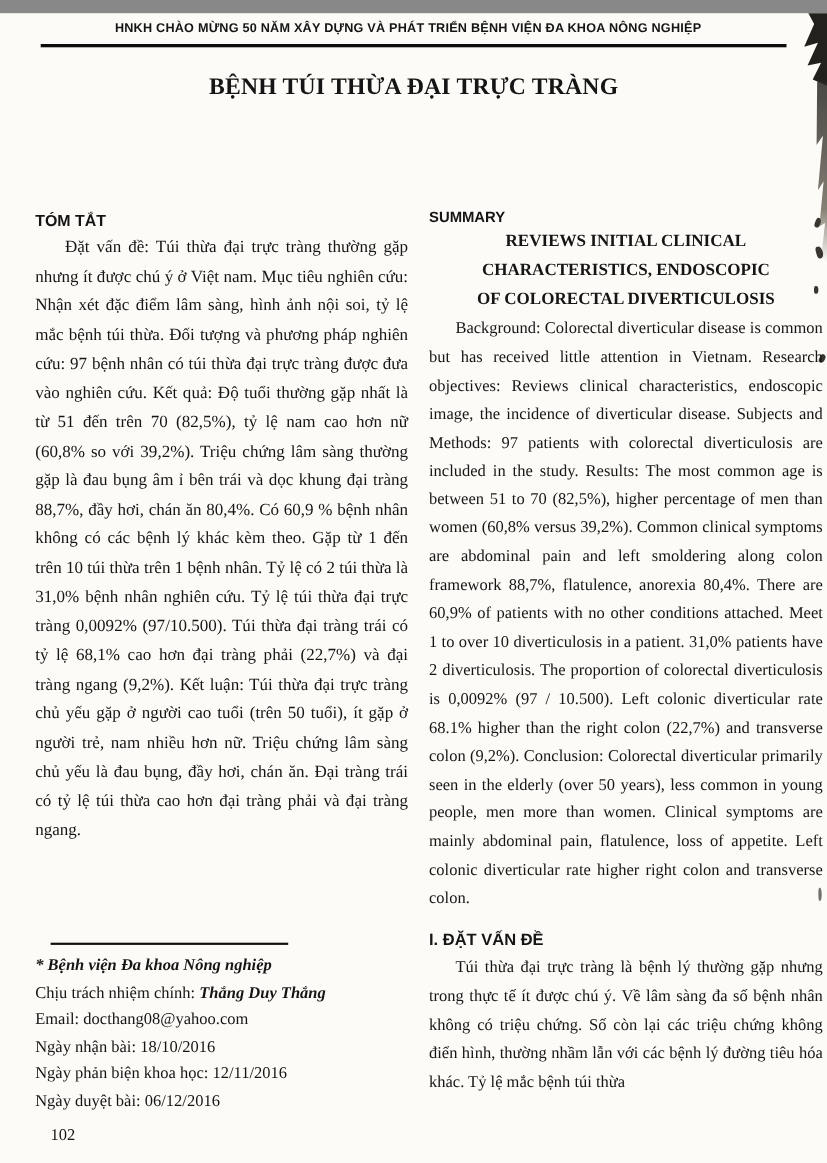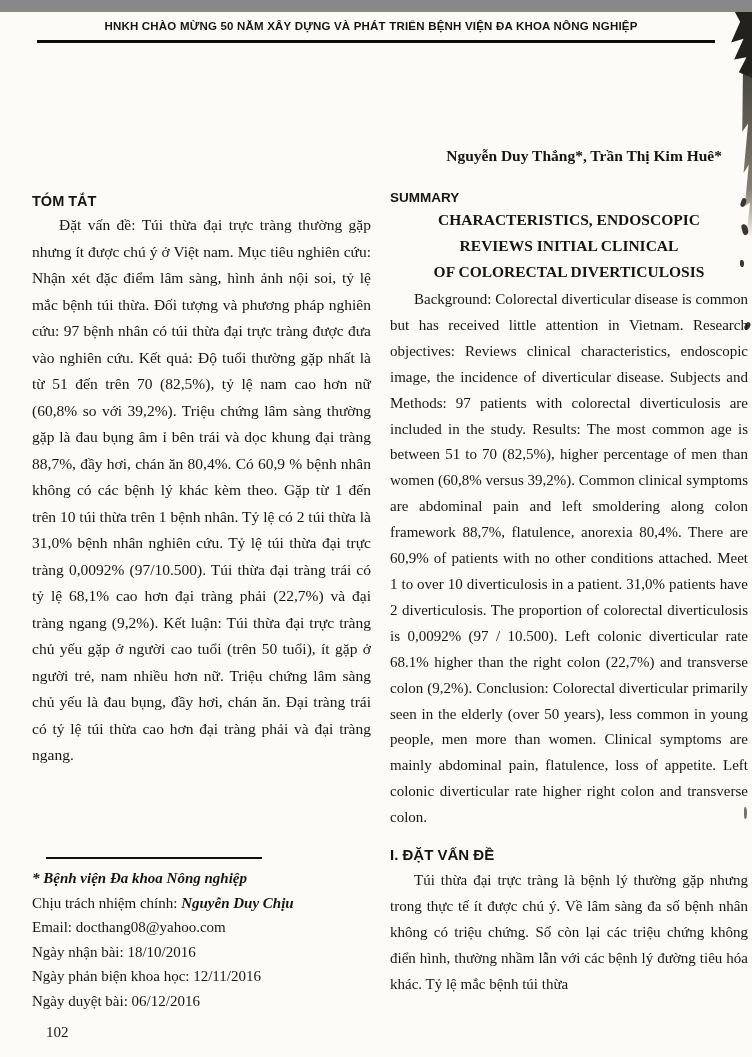--- a/index.html
+++ b/index.html
@@ -130,6 +130,7 @@
   <div class="speck s5"></div>
 
   <div class="article-title">
+    <div>BỆNH TÚI THỪA ĐẠI TRỰC TRÀNG</div>
   </div>
 
   <div class="authors-line">Nguyễn Duy Thắng*, Trần Thị Kim Huê*</div>

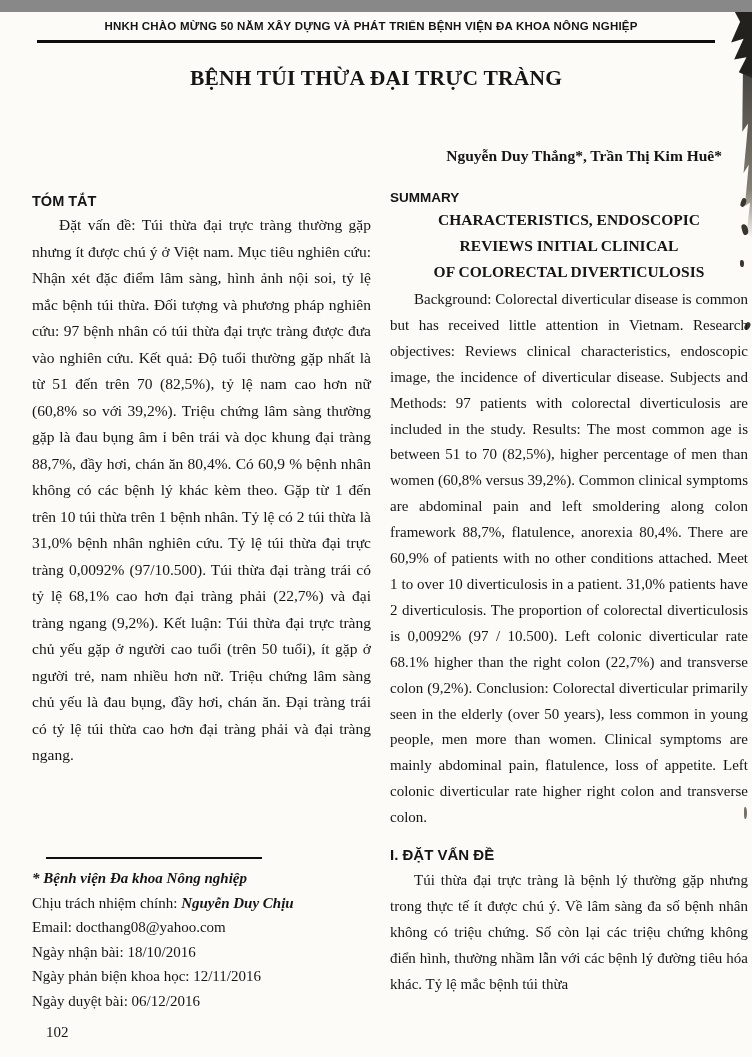--- a/index.html
+++ b/index.html
@@ -133,7 +133,6 @@
     <div>BỆNH TÚI THỪA ĐẠI TRỰC TRÀNG</div>
   </div>
 
-  <div class="authors-line">Nguyễn Duy Thắng*, Trần Thị Kim Huê*</div>
 
   <div class="col-left">
     <div class="section-heading">TÓM TẮT</div>

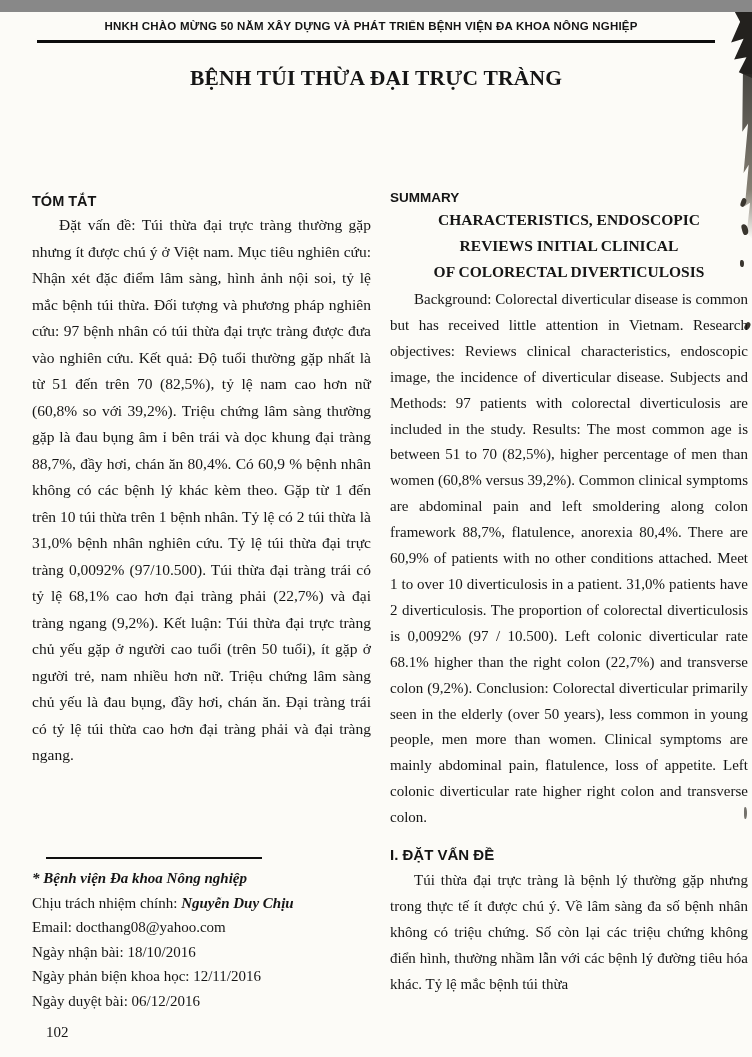--- a/index.html
+++ b/index.html
@@ -154,8 +154,8 @@
   <div class="col-right">
     <div class="summary-heading">SUMMARY</div>
     <div class="summary-title">
+      <div>REVIEWS INITIAL CLINICAL</div>
       <div>CHARACTERISTICS, ENDOSCOPIC</div>
-      <div>REVIEWS INITIAL CLINICAL</div>
       <div>OF COLORECTAL DIVERTICULOSIS</div>
     </div>
     <p class="para-en"><span class="b">Background: </span><span>Colorectal diverticular disease is common but has received little attention in Vietnam. </span><span class="b">Research objectives: </span><span>Reviews clinical characteristics, endoscopic image, the incidence of diverticular disease. </span><span class="b">Subjects and Methods: </span><span>97 patients with colorectal diverticulosis are included in the study. </span><span class="b">Results: </span><span>The most common age is between 51 to 70 (82,5%), higher percentage of men than women (60,8% versus 39,2%). Common clinical symptoms are abdominal pain and left smoldering along colon framework 88,7%, flatulence, anorexia 80,4%. There are 60,9% of patients with no other conditions attached. Meet 1 to over 10 diverticulosis in a patient. 31,0% patients have 2 diverticulosis. The proportion of colorectal diverticulosis is 0,0092% (97 / 10.500). Left colonic diverticular rate 68.1% higher than the right colon (22,7%) and transverse colon (9,2%). </span><span class="b">Conclusion: </span><span>Colorectal diverticular primarily seen in the elderly (over 50 years), less common in young people, men more than women. Clinical symptoms are mainly abdominal pain, flatulence, loss of appetite. Left colonic diverticular rate higher right colon and transverse colon.</span></p>

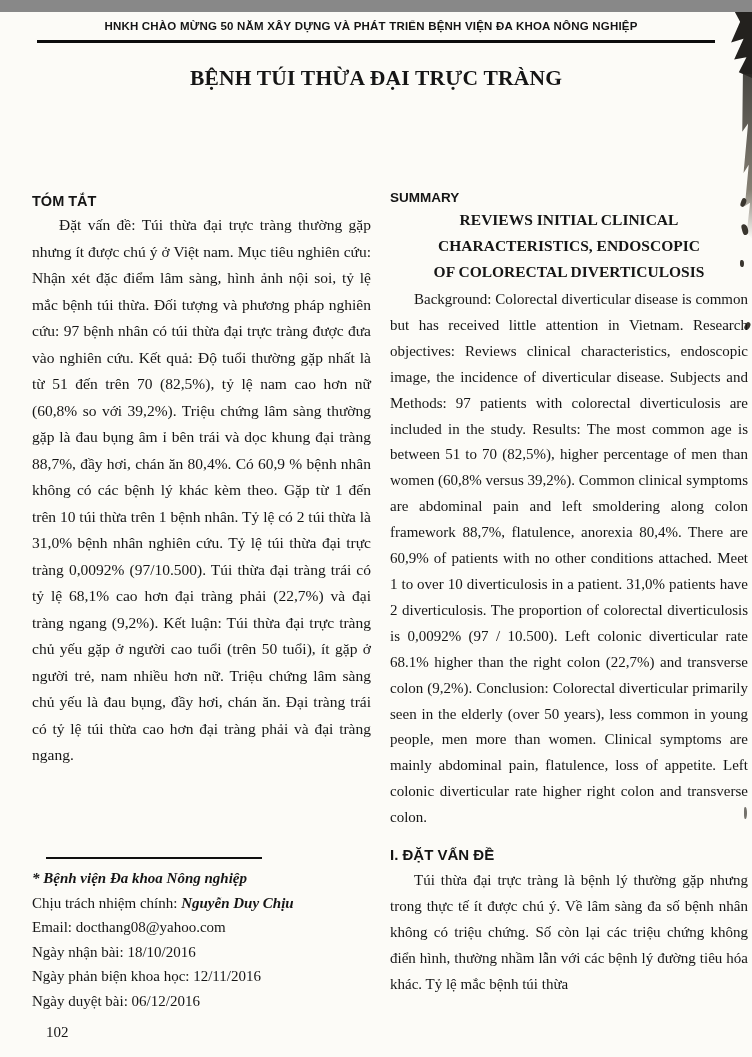--- a/index.html
+++ b/index.html
@@ -142,7 +142,7 @@
   <div class="footnote">
     <div class="footnote-rule"></div>
     <div><span class="i">* Bệnh viện Đa khoa Nông nghiệp</span></div>
-    <div><span>Chịu trách nhiệm chính: </span><span class="i">Nguyễn Duy Chịu</span></div>
+    <div><span>Chịu trách nhiệm chính: </span><span class="i">Thắng Duy Thắng</span></div>
     <div><span>Email: docthang08@yahoo.com</span></div>
     <div><span>Ngày nhận bài: 18/10/2016</span></div>
     <div><span>Ngày phản biện khoa học: 12/11/2016</span></div>

